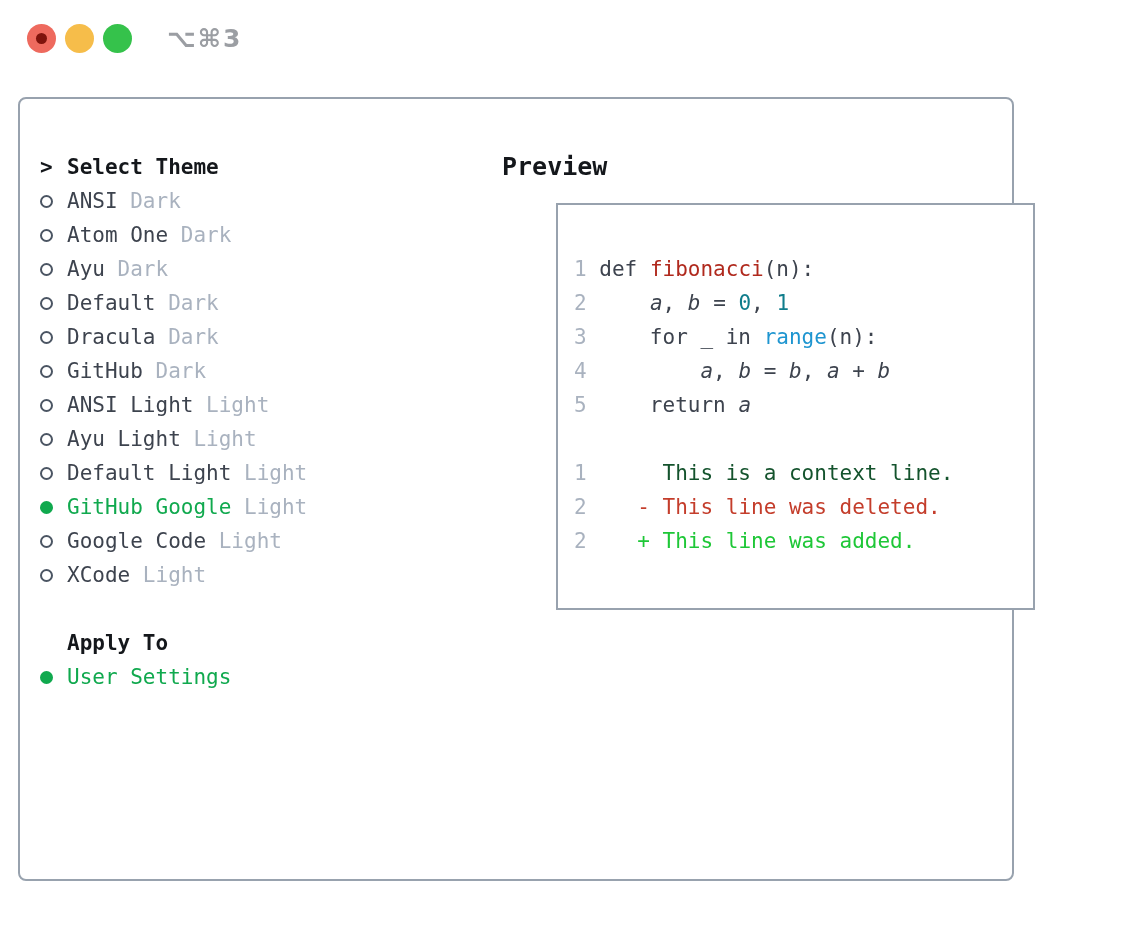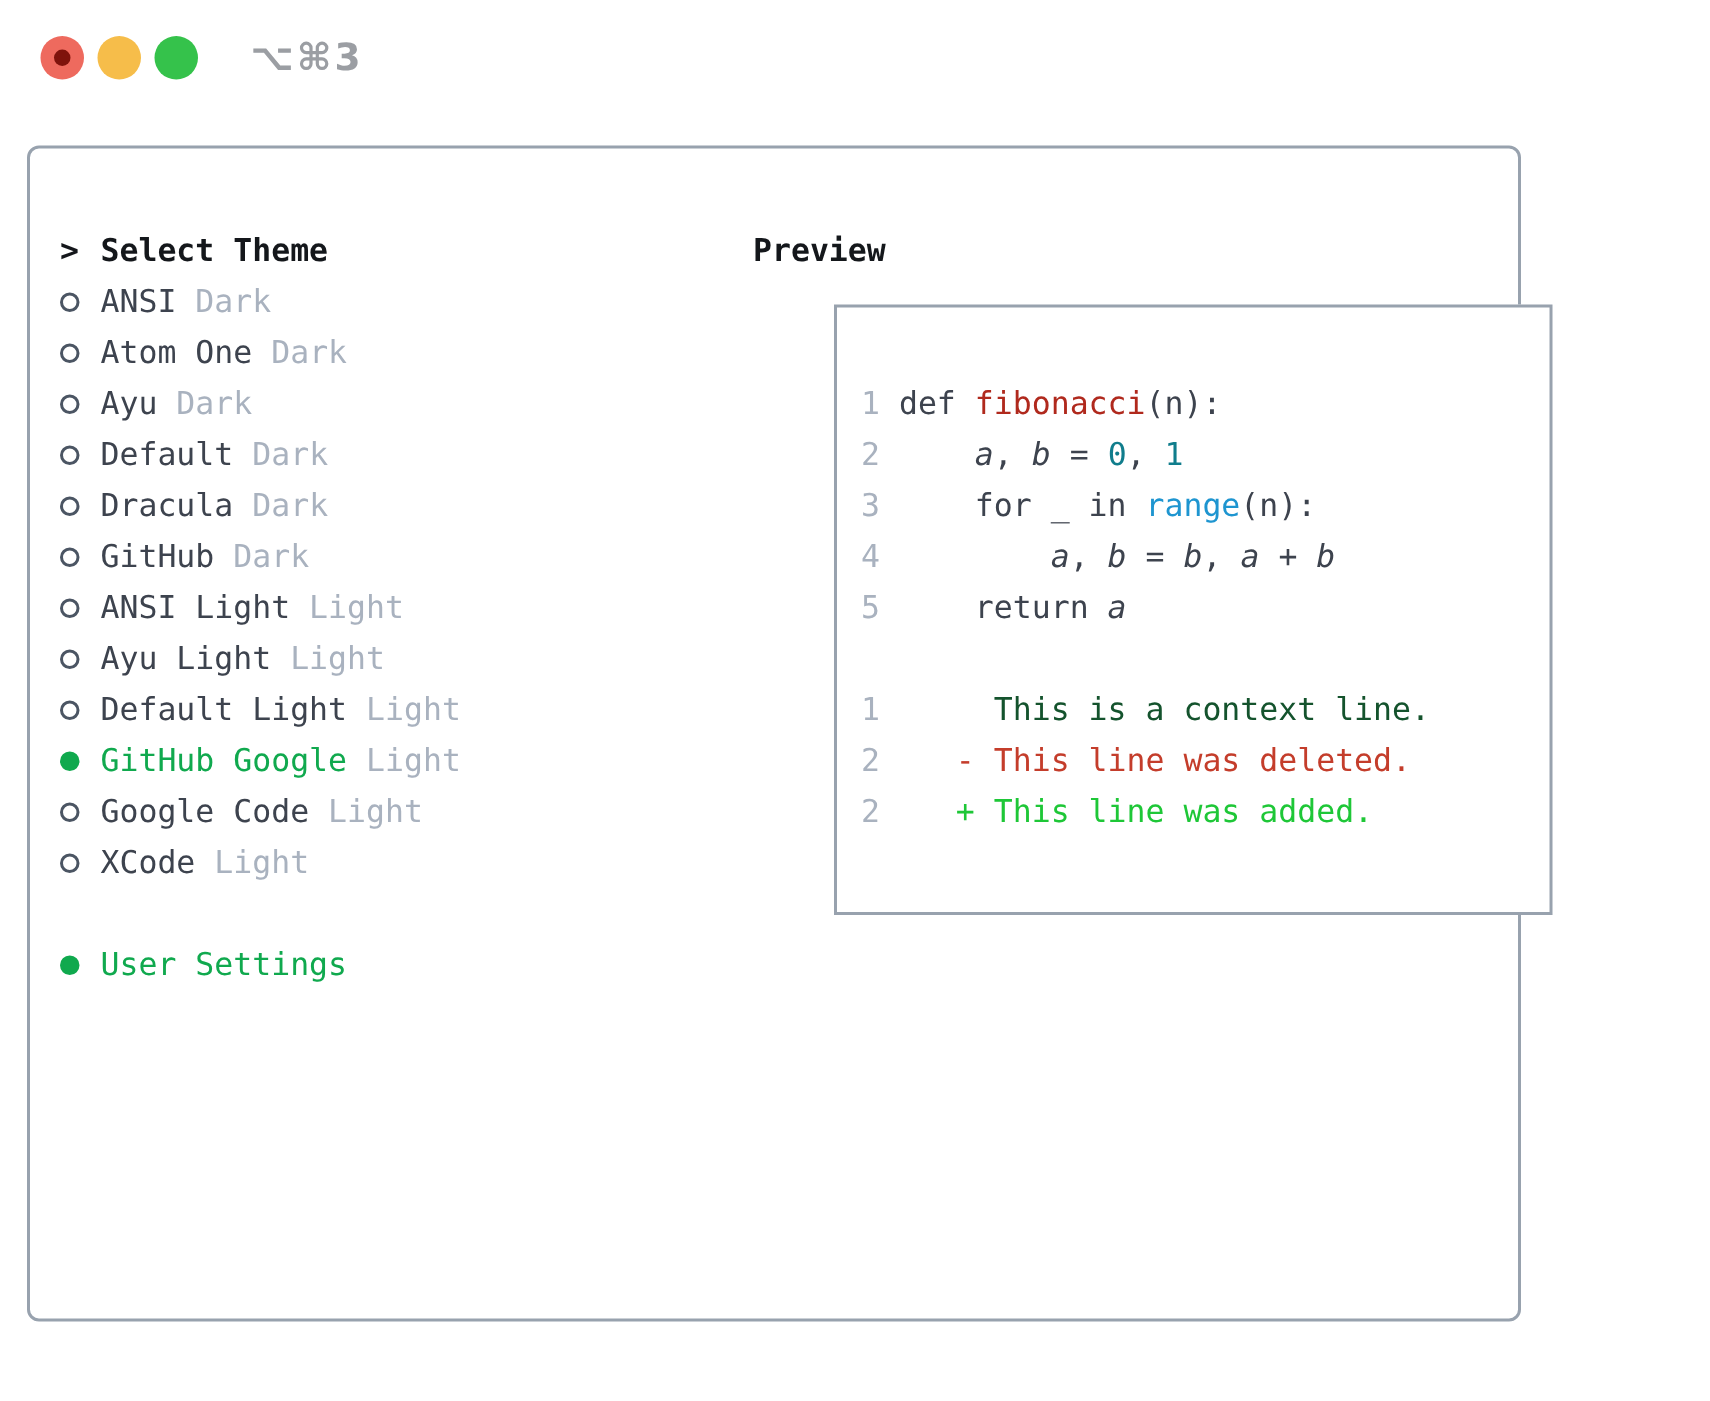--- a/index.html
+++ b/index.html
@@ -39,7 +39,7 @@
 
   
   .preview-title { position:absolute; left:482px; top:51px; height:34px; line-height:34px;
-                   font-size:21px; font-weight:bold; color:#14171b; }
+                   font-size:25px; font-weight:bold; color:#14171b; }
   .code-box { position:absolute; left:488px; top:104px; width:479px; height:407px;
               border:2px solid #98a2ae; background:#ffffff; padding:47px 0 0 16px; overflow:hidden;margin-left:48px; }
   .codeline { height:34px; line-height:34px; font-size:21px; white-space:pre; color:#3d434e; }

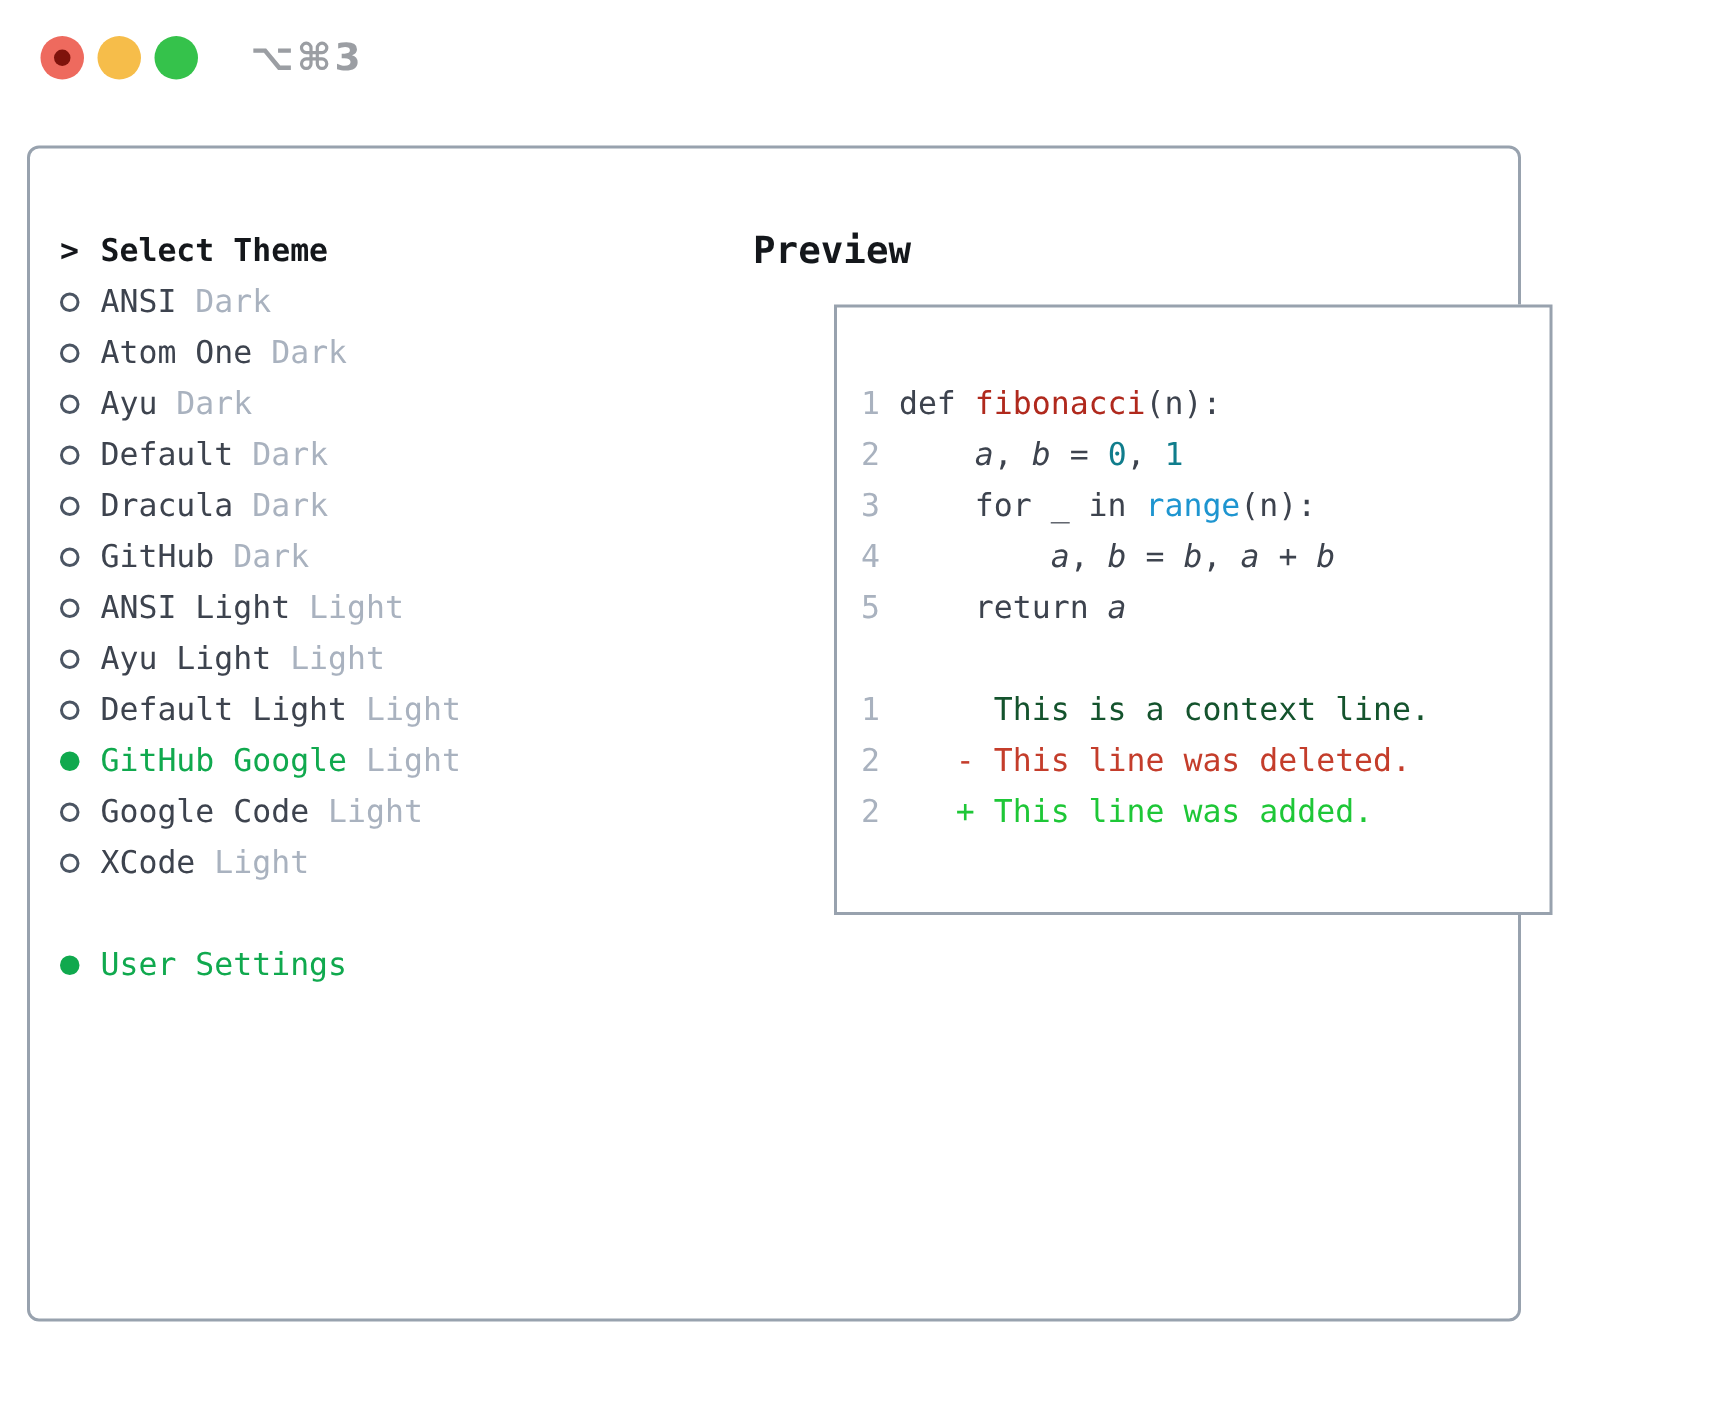--- a/index.html
+++ b/index.html
@@ -82,6 +82,7 @@
         <div class="row"><span class="marker-box"><span class="dot"></span></span><span class="name">Google Code</span><span class="suffix"> Light</span></div>
         <div class="row"><span class="marker-box"><span class="dot"></span></span><span class="name">XCode</span><span class="suffix"> Light</span></div>
         <div class="row"></div>
+        <div class="row header-row"><span class="marker-box"></span><span class="name">Apply To</span></div>
         <div class="row selected"><span class="marker-box"><span class="dot"></span></span><span class="name">User Settings</span></div>
         <div class="row"></div>
       </div>

